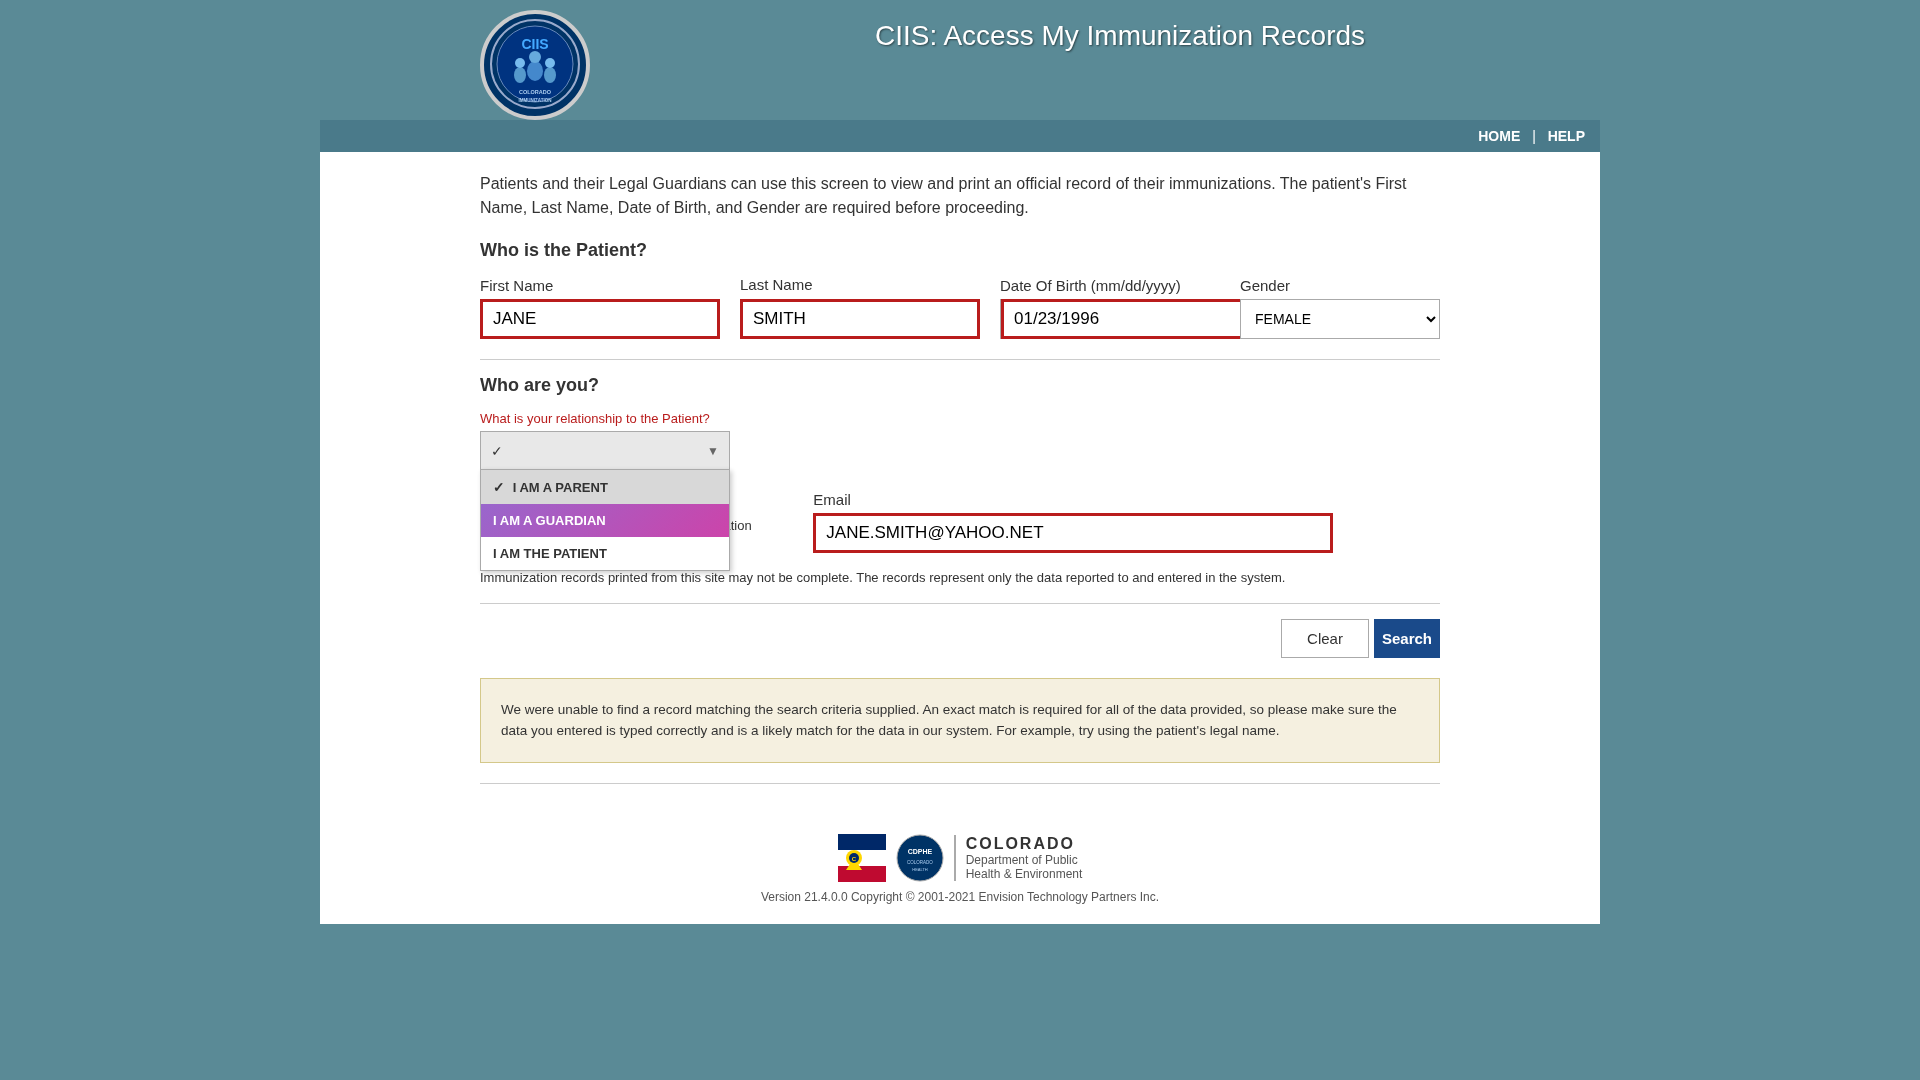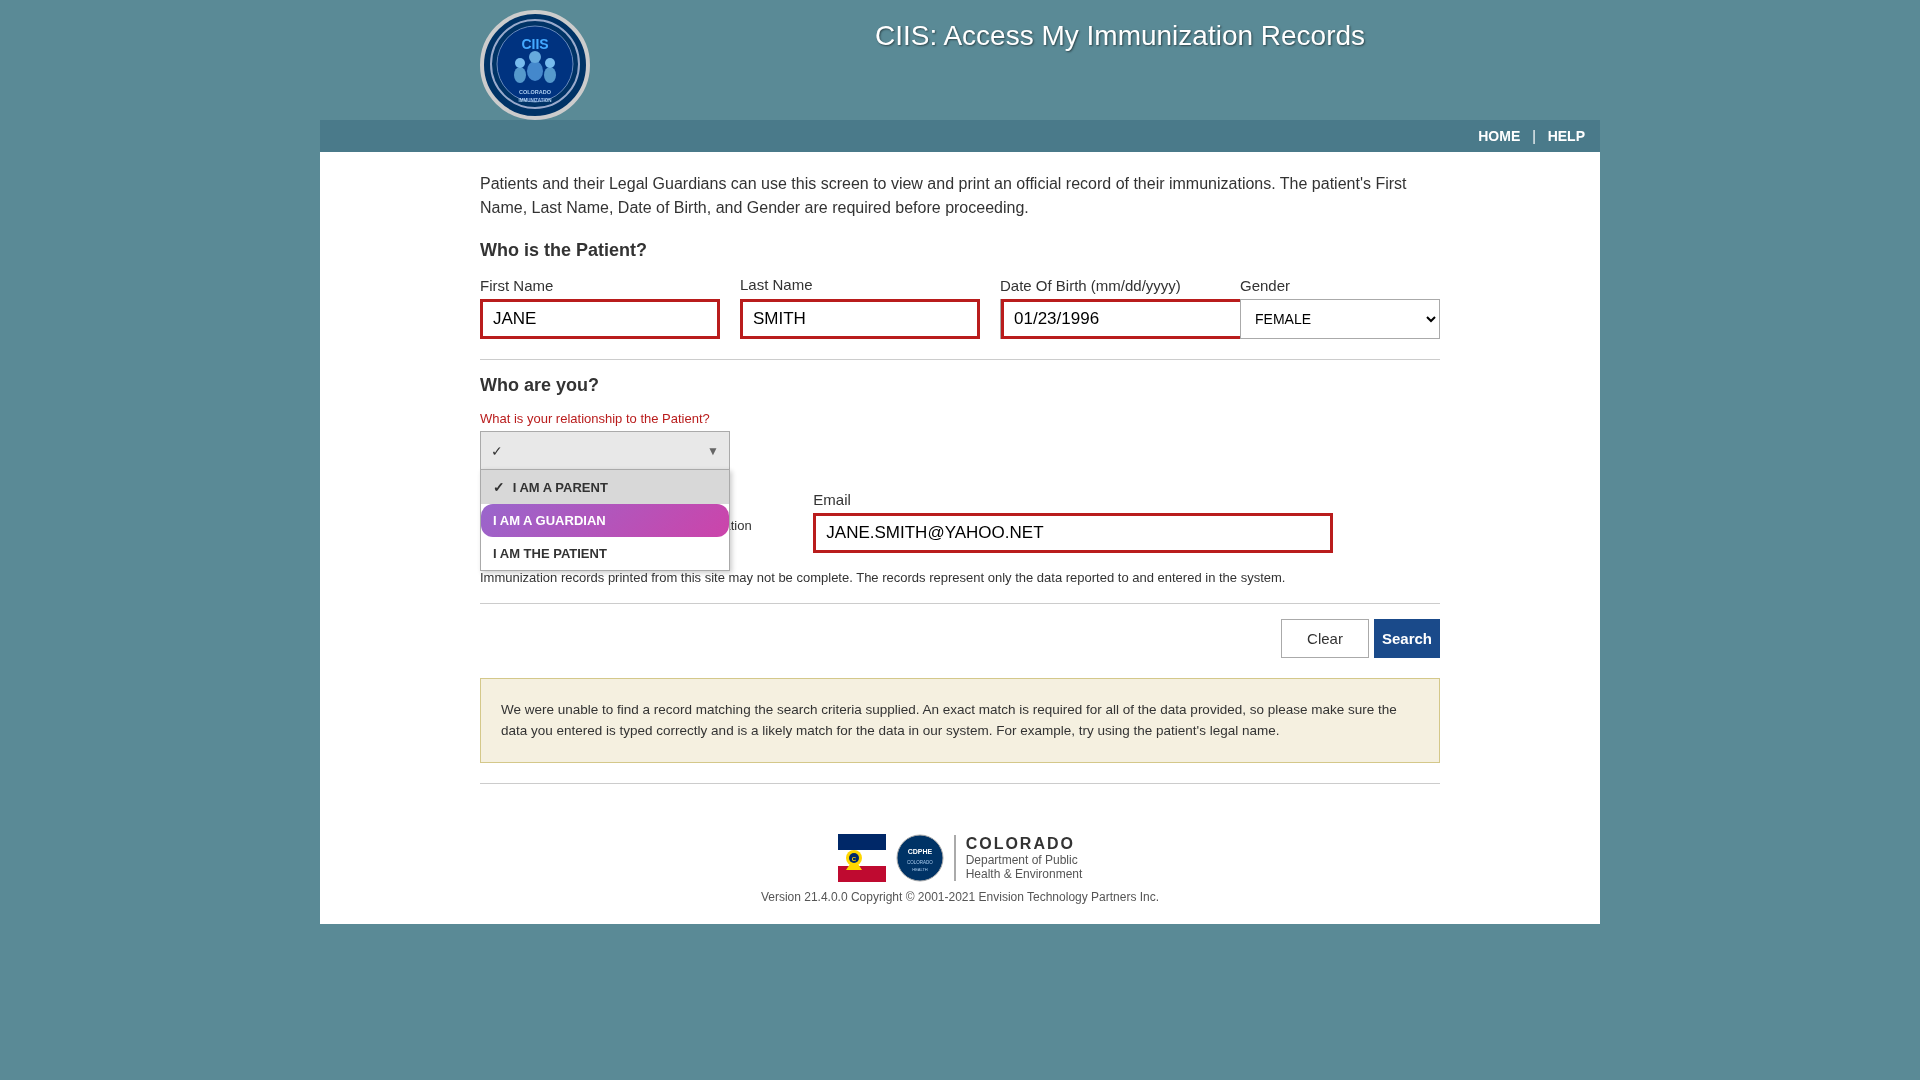--- a/index.html
+++ b/index.html
@@ -202,7 +202,6 @@
     .dropdown-item.highlighted {
       background: linear-gradient(135deg, #9966cc, #cc44aa);
       color: white;
-      border-radius: 12px;
     }
     .check-mark {
       color: #333;

